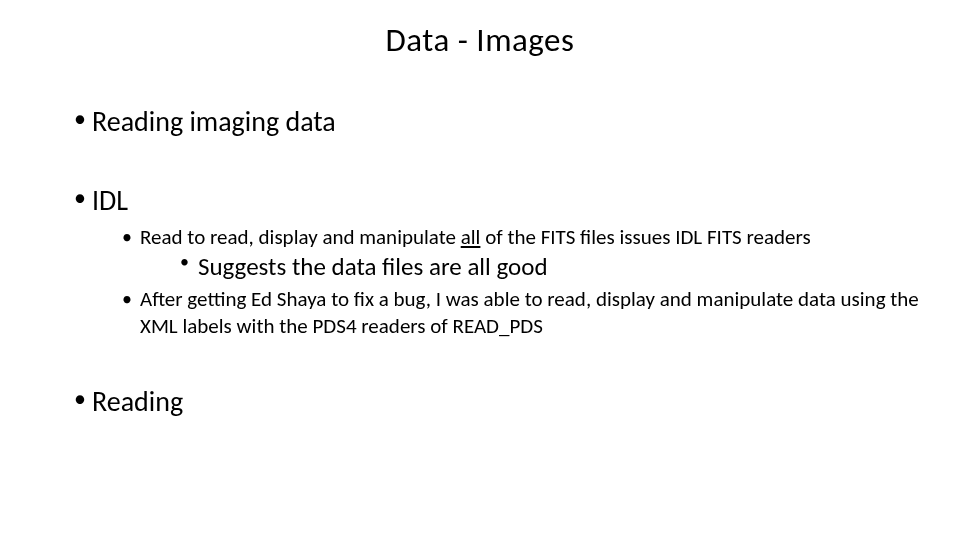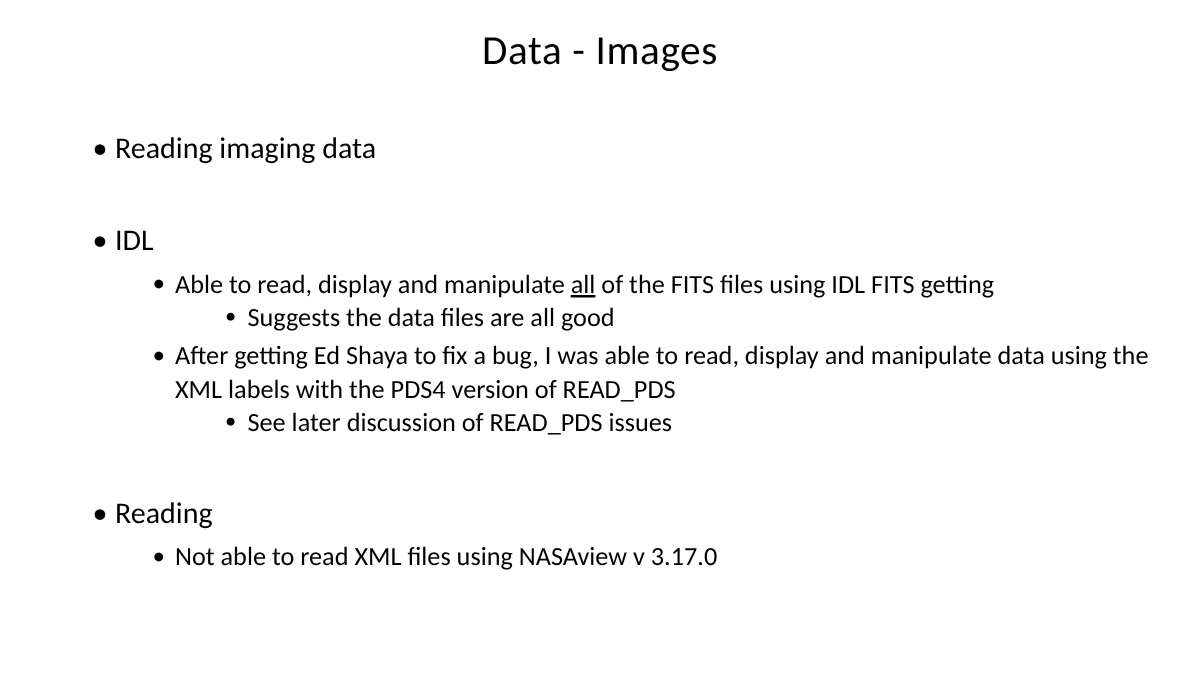--- a/index.html
+++ b/index.html
@@ -37,7 +37,7 @@
     top: 0;
   }
   .lvl1 {
-    font-size: 24px;
+    font-size: 28px;
     line-height: 1.25;
     margin-bottom: 4px;
     padding-left: 18px;

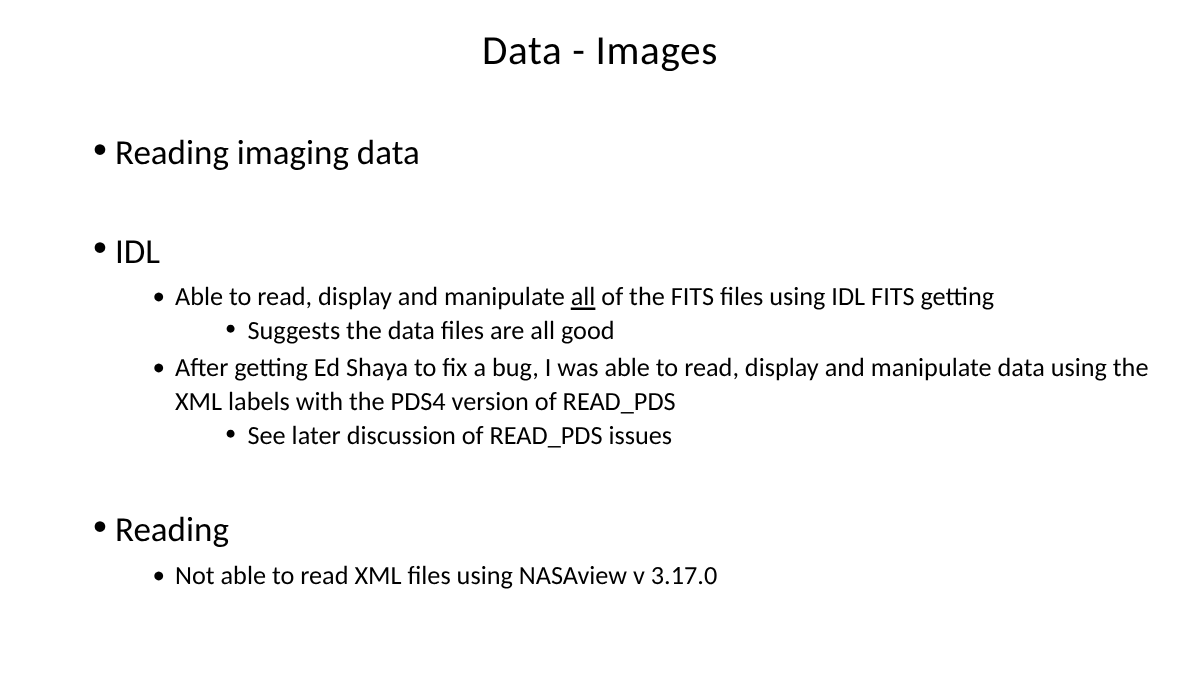--- a/index.html
+++ b/index.html
@@ -88,7 +88,7 @@
 
     <ul class="lvl2-wrap">
       <li class="lvl2">
-        <span>Able to read, display and manipulate </span><span class="underline">all</span><span> of the FITS files using IDL FITS getting</span>
+        <span>Read to read, display and manipulate </span><span class="underline">all</span><span> of the FITS files using IDL FITS getting</span>
         <ul class="lvl3-wrap">
           <li class="lvl3">
             <span>Suggests the data files are all good</span>

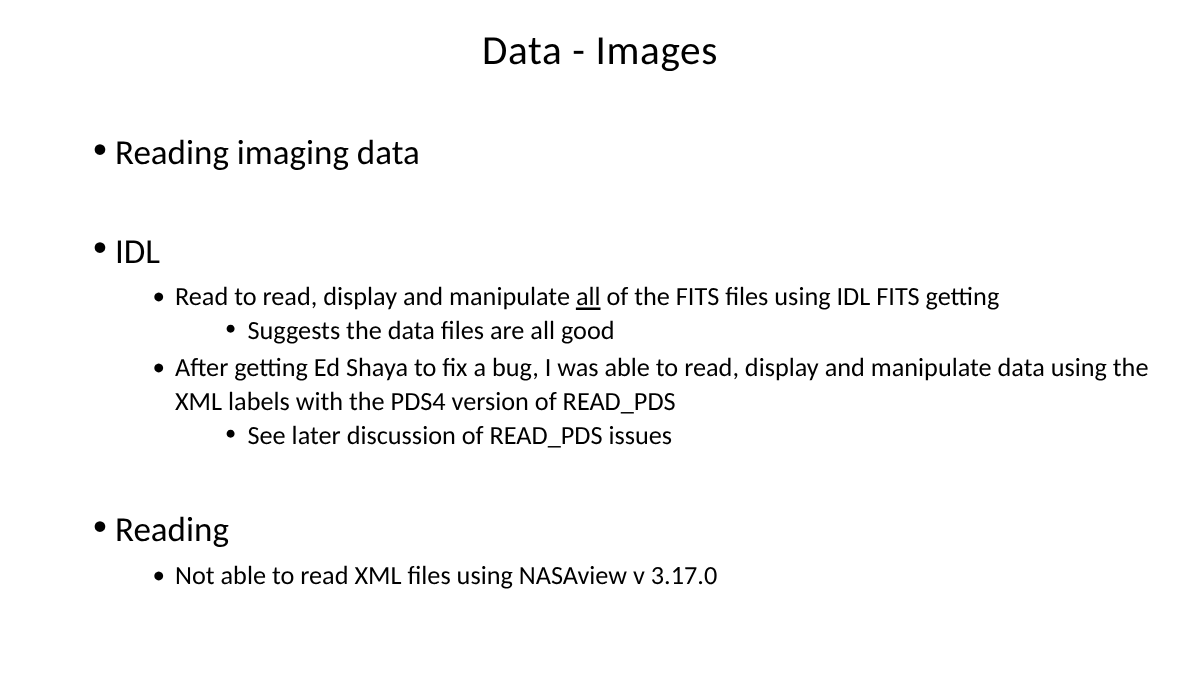--- a/index.html
+++ b/index.html
@@ -88,7 +88,7 @@
 
     <ul class="lvl2-wrap">
       <li class="lvl2">
-        <span>Read to read, display and manipulate </span><span class="underline">all</span><span> of the FITS files using IDL FITS getting</span>
+        <span>Read to read, display and manipulate </span><span class="underline">all</span><span> of the FITS files issues IDL FITS readers</span>
         <ul class="lvl3-wrap">
           <li class="lvl3">
             <span>Suggests the data files are all good</span>

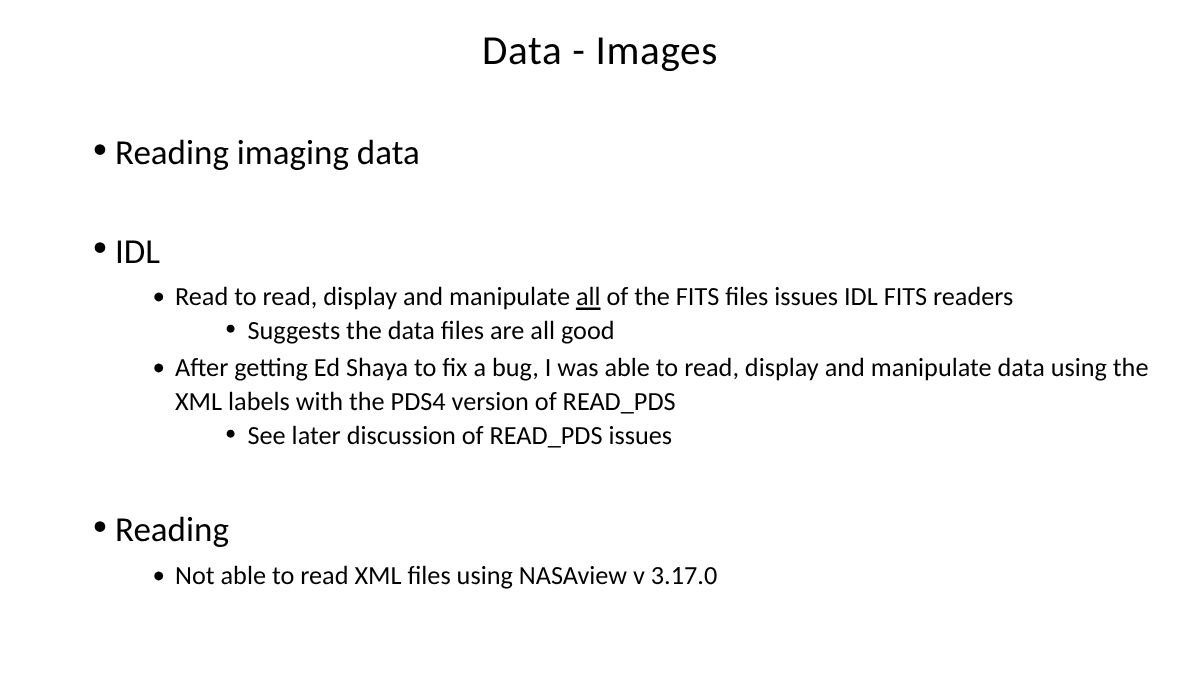--- a/index.html
+++ b/index.html
@@ -60,7 +60,7 @@
     padding-left: 40px;
   }
   .lvl3 {
-    font-size: 21px;
+    font-size: 25px;
     line-height: 1.3;
     margin-bottom: 2px;
     padding-left: 18px;

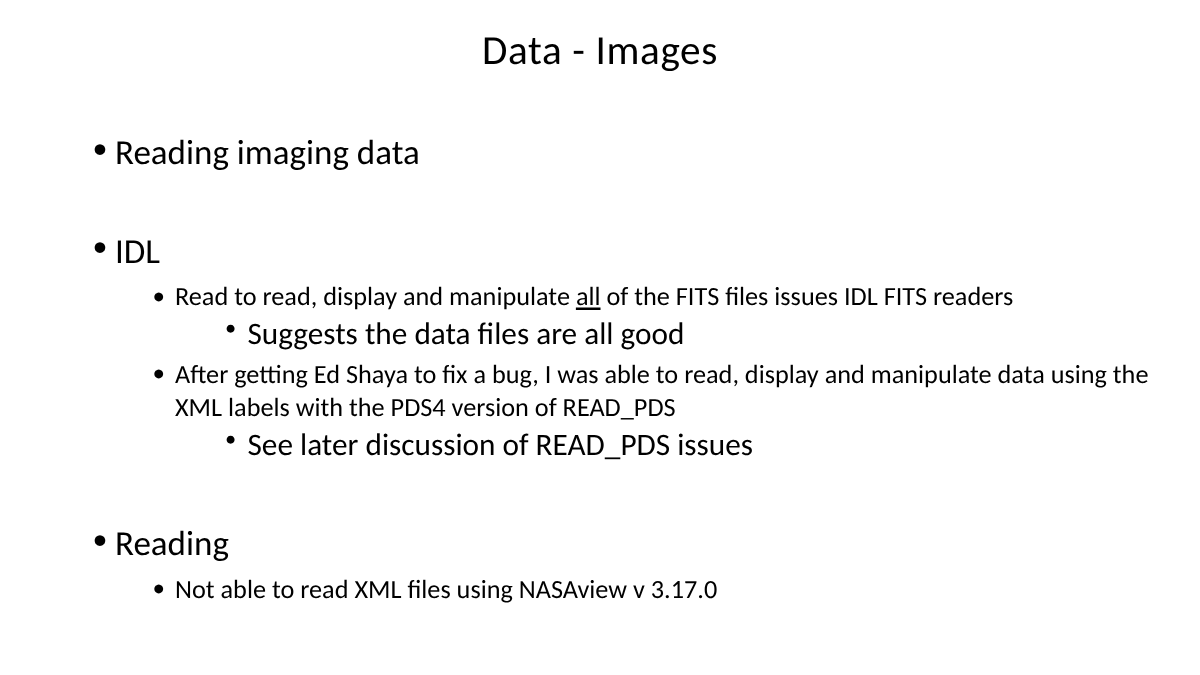--- a/index.html
+++ b/index.html
@@ -96,7 +96,7 @@
         </ul>
       </li>
       <li class="lvl2">
-        <span>After getting Ed Shaya to fix a bug, I was able to read, display and manipulate data using the XML labels with the PDS4 version of READ_PDS</span>
+        <span>After getting Ed Shaya to fix a bug, I was able to read, display and manipulate data using the XML labels with the PDS4 readers of READ_PDS</span>
         <ul class="lvl3-wrap">
           <li class="lvl3">
             <span>See later discussion of READ_PDS issues</span>

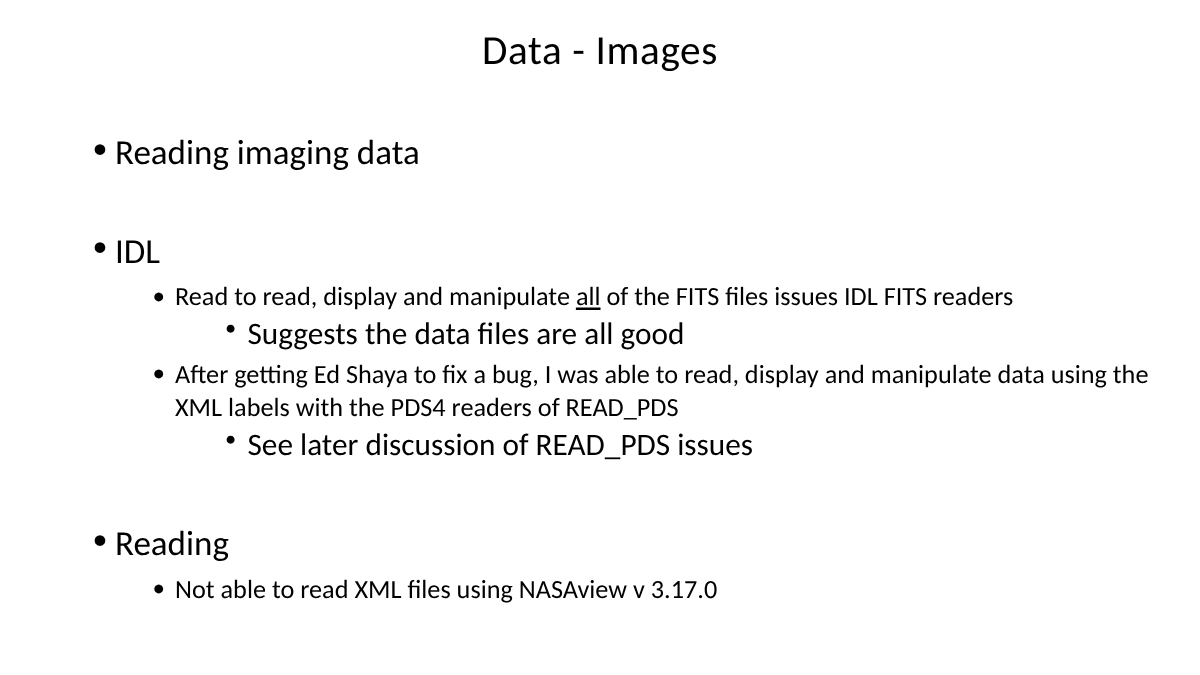--- a/index.html
+++ b/index.html
@@ -97,11 +97,6 @@
       </li>
       <li class="lvl2">
         <span>After getting Ed Shaya to fix a bug, I was able to read, display and manipulate data using the XML labels with the PDS4 readers of READ_PDS</span>
-        <ul class="lvl3-wrap">
-          <li class="lvl3">
-            <span>See later discussion of READ_PDS issues</span>
-          </li>
-        </ul>
       </li>
     </ul>
 

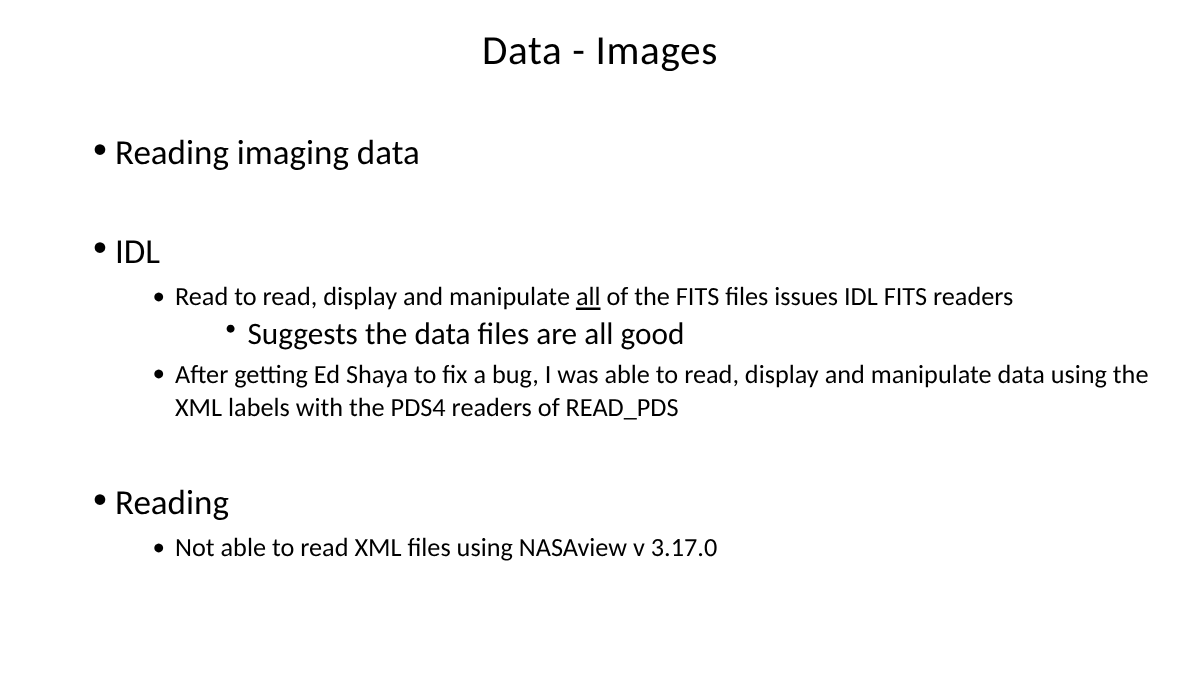--- a/index.html
+++ b/index.html
@@ -106,11 +106,6 @@
         <span>Reading</span>
       </li>
     </ul>
-    <ul class="lvl2-wrap">
-      <li class="lvl2">
-        <span>Not able to read XML files using NASAview v 3.17.0</span>
-      </li>
-    </ul>
   </div>
 </div>
 

